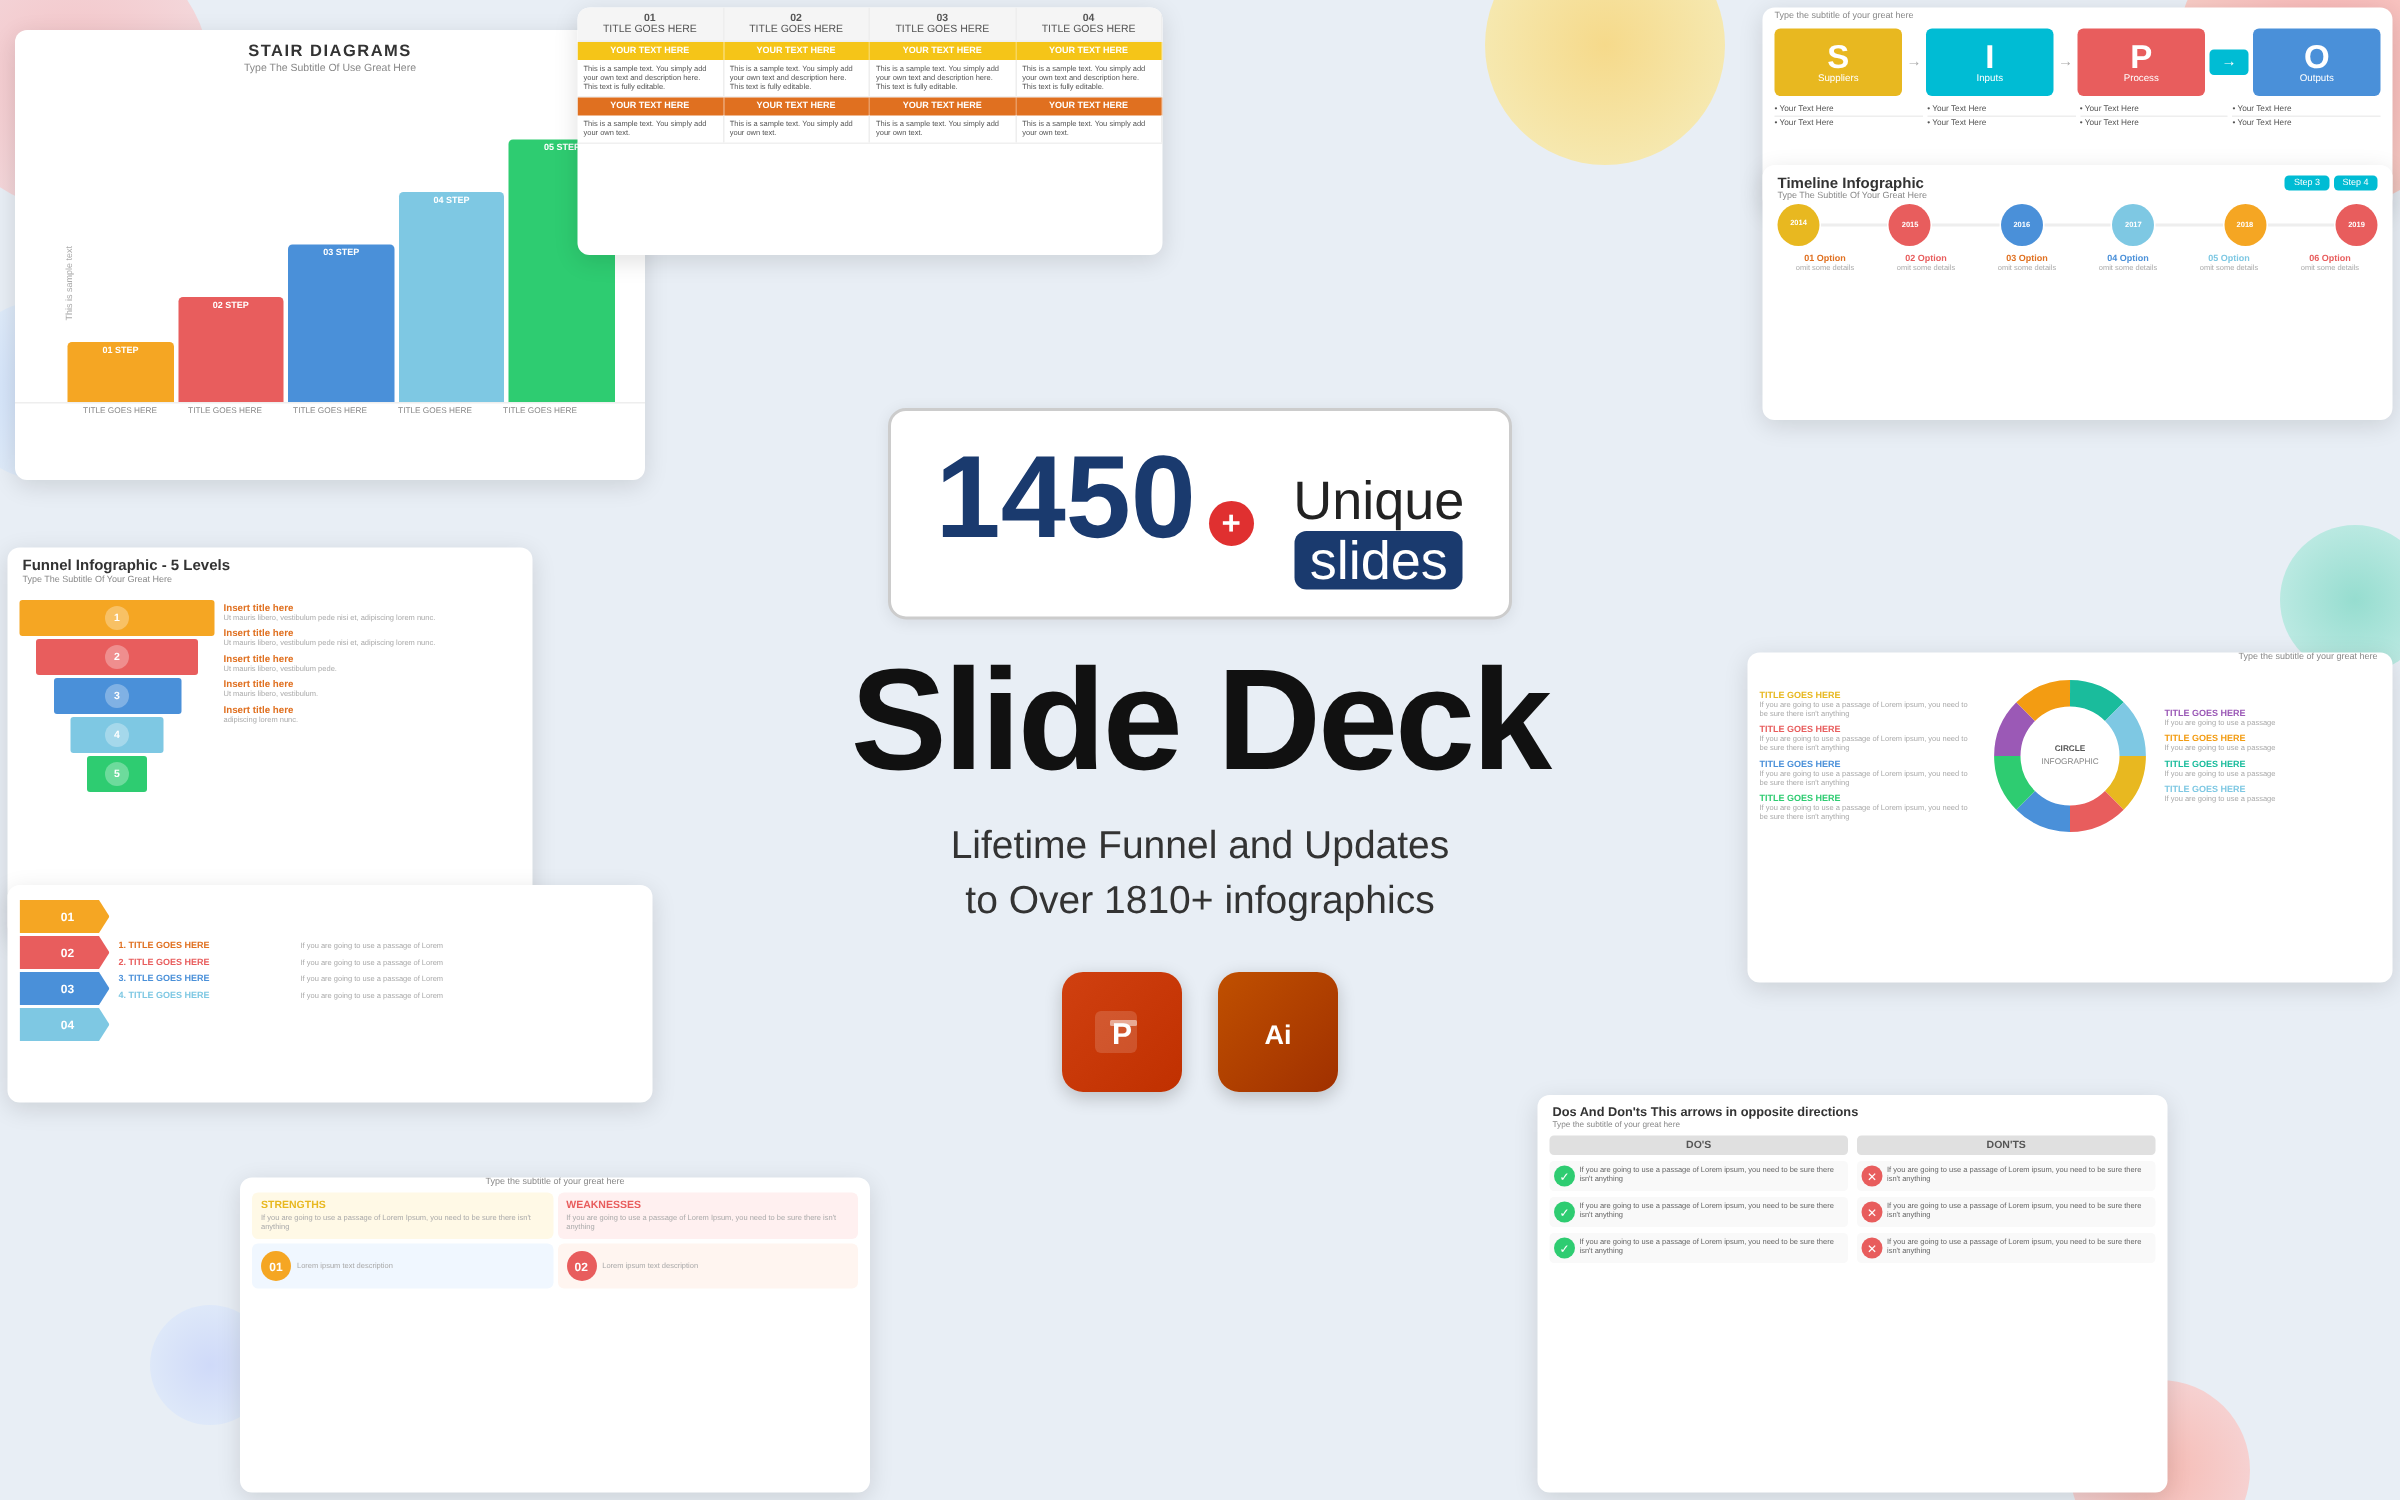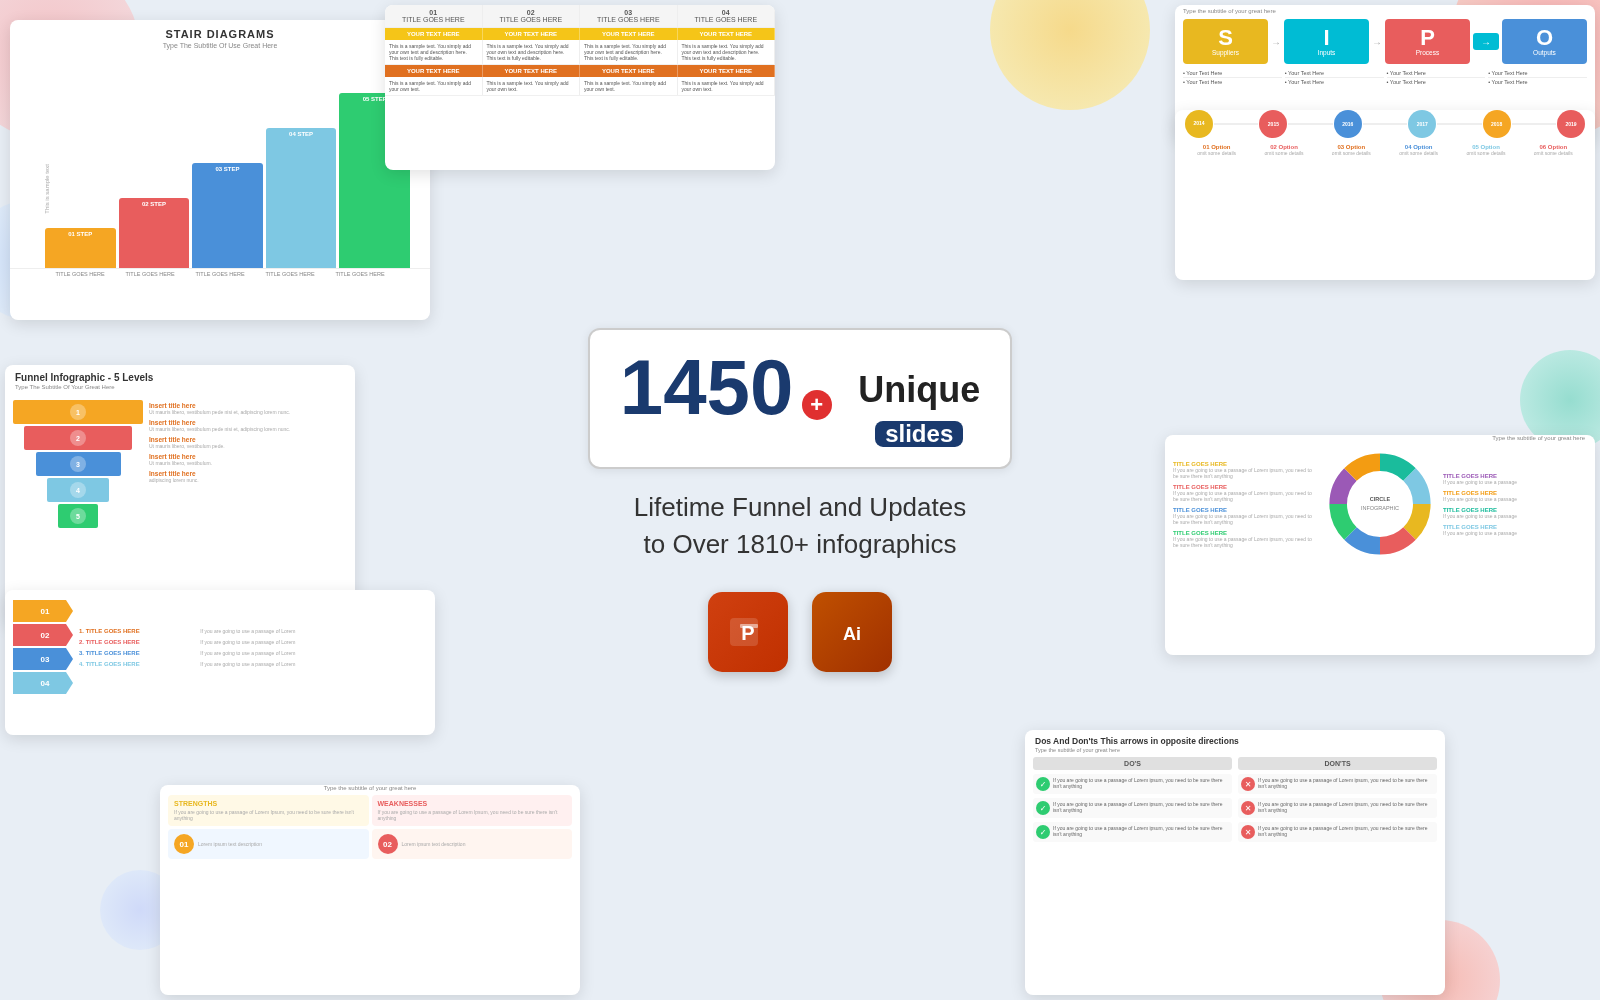--- a/index.html
+++ b/index.html
@@ -406,6 +406,16 @@
 </div>
 
 <div class="slide-card card-timeline">
+  <div style="display:flex;justify-content:space-between;align-items:flex-start;padding:7px 10px 2px;">
+    <div>
+      <div style="font-size:10px;font-weight:700;color:#333;">Timeline Infographic</div>
+      <div style="font-size:6px;color:#888;">Type The Subtitle Of Your Great Here</div>
+    </div>
+    <div style="display:flex;gap:3px;">
+      <span style="background:#00bcd4;color:white;border-radius:3px;padding:2px 6px;font-size:6px;">Step 3</span>
+      <span style="background:#00bcd4;color:white;border-radius:3px;padding:2px 6px;font-size:6px;">Step 4</span>
+    </div>
+  </div>
   <div style="display:flex;align-items:center;padding:0 10px;gap:1px;">
     <div style="width:28px;height:28px;background:#e8b820;border-radius:50%;display:flex;align-items:center;justify-content:center;flex-direction:column;">
       <span style="font-size:5px;font-weight:700;color:white;line-height:1.1;">2014</span>

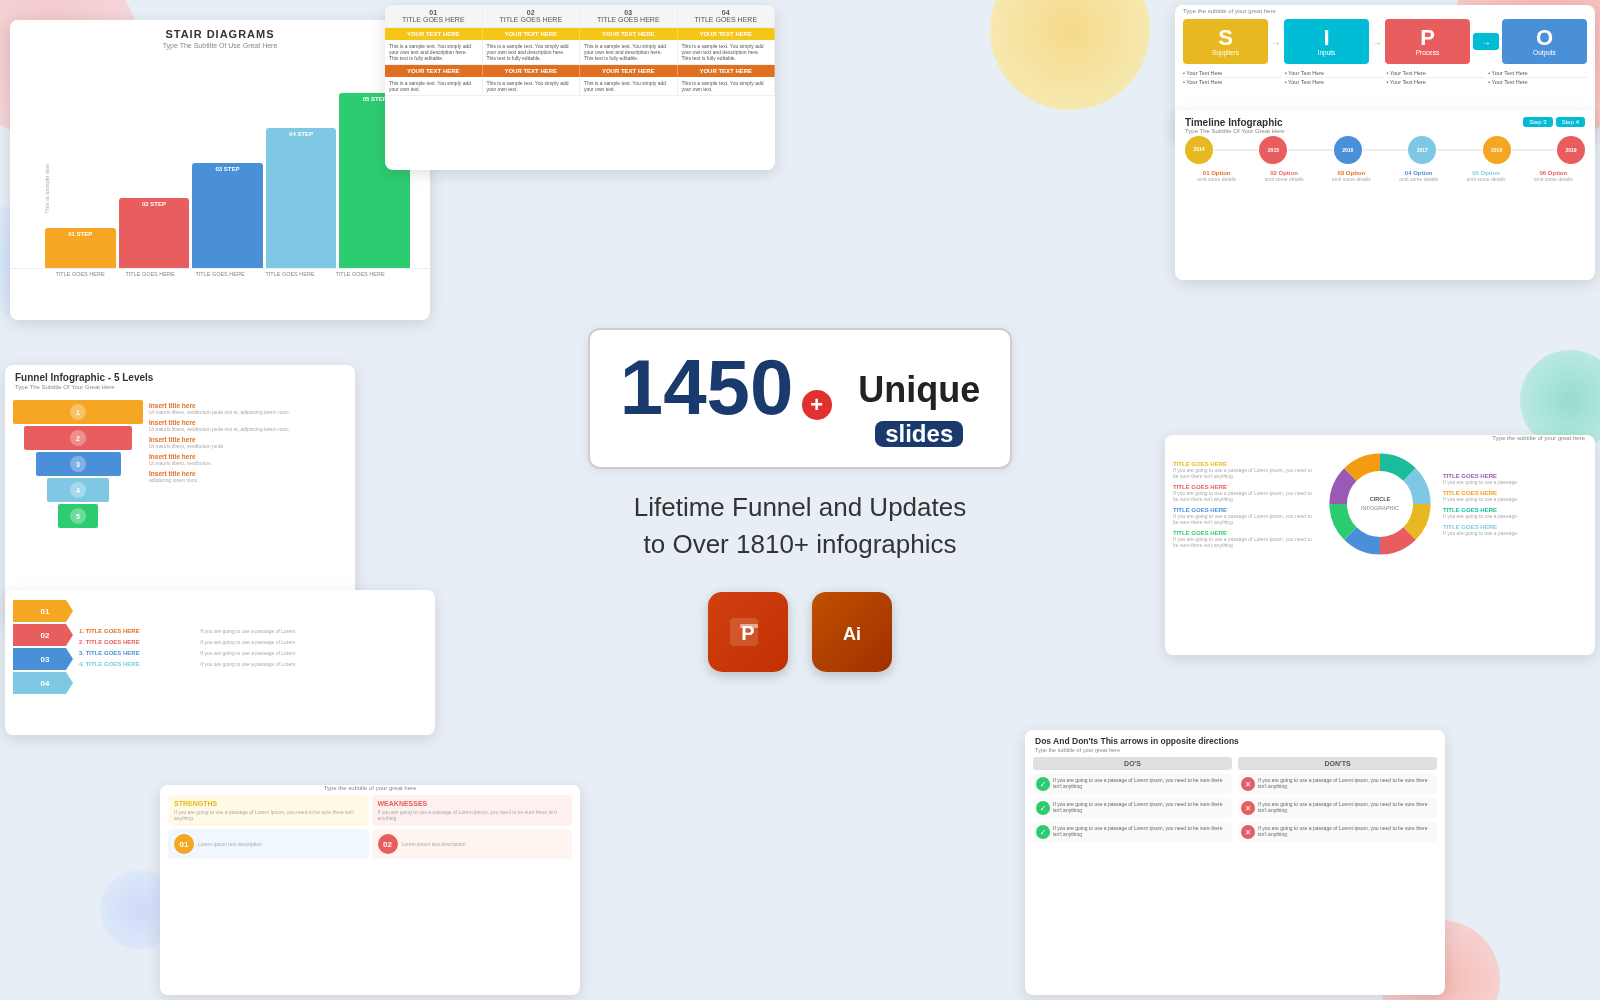--- a/index.html
+++ b/index.html
@@ -68,7 +68,7 @@
     .slide-count-text {
       display: inline-block;
       font-size: 36px;
-      font-weight: 700;
+      font-weight: 400;
       color: #222;
       vertical-align: middle;
       margin-left: 22px;

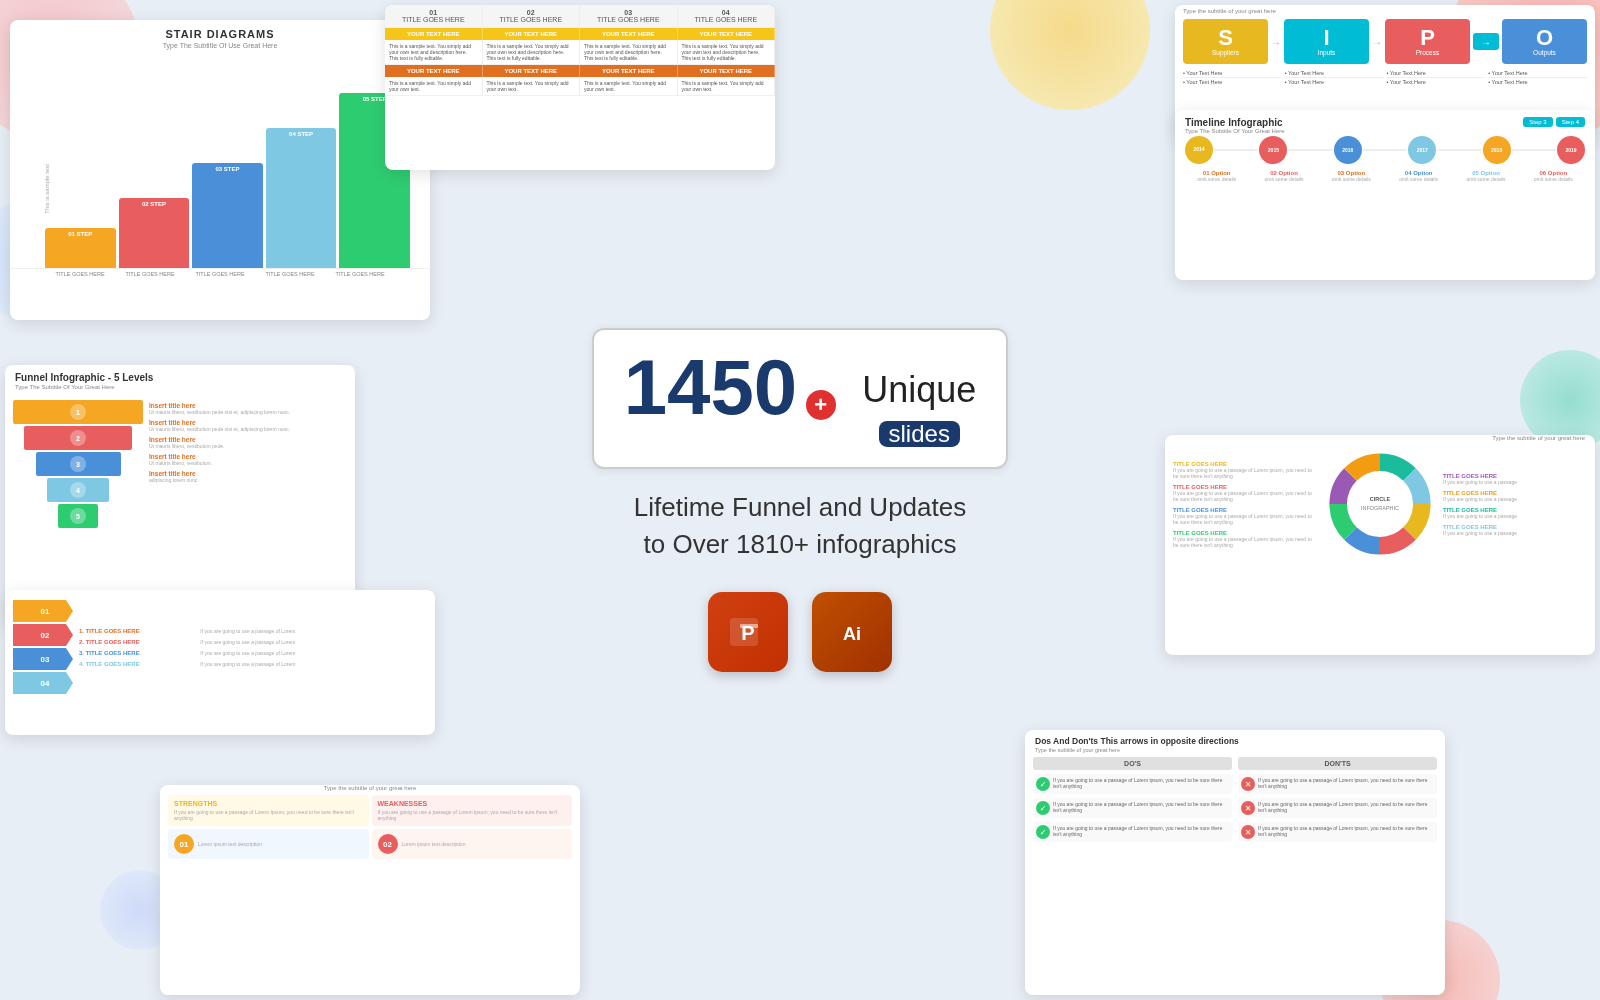--- a/index.html
+++ b/index.html
@@ -85,7 +85,7 @@
       color: white;
       border-radius: 8px;
       padding: 0 10px;
-      font-size: 24px;
+      font-size: 36px;
     }
 
     .main-title {

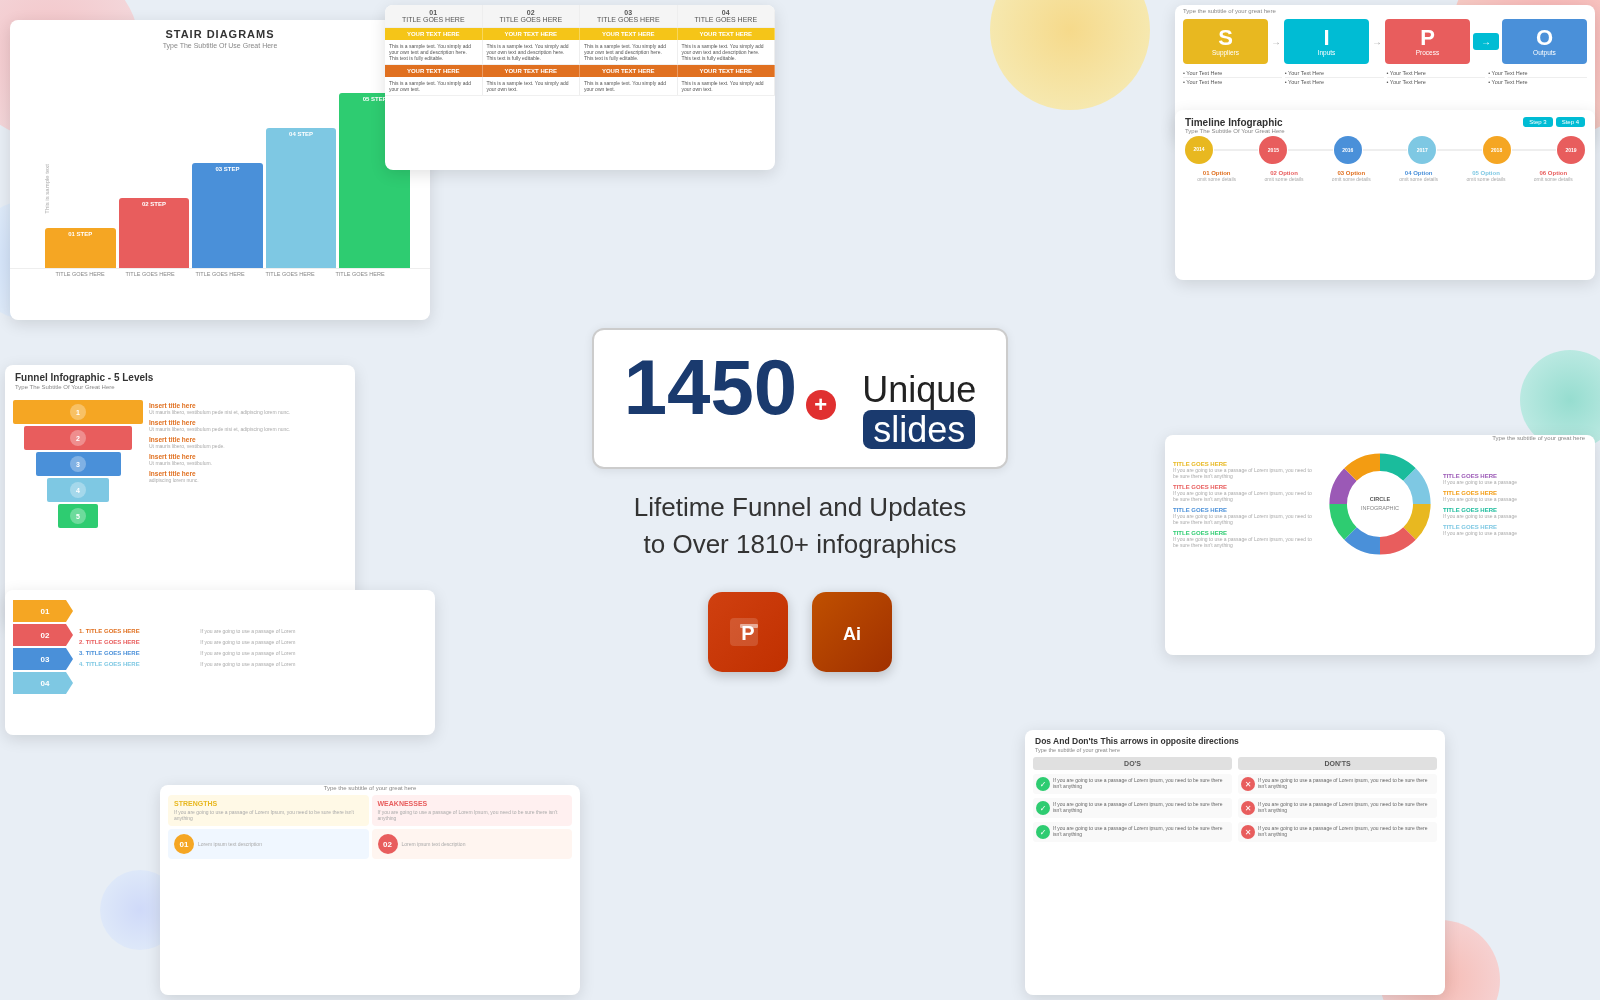--- a/index.html
+++ b/index.html
@@ -680,6 +680,7 @@
   </div>
 
   
+  <div class="main-title">Slide Deck</div>
 
   
   <div class="subtitle">

